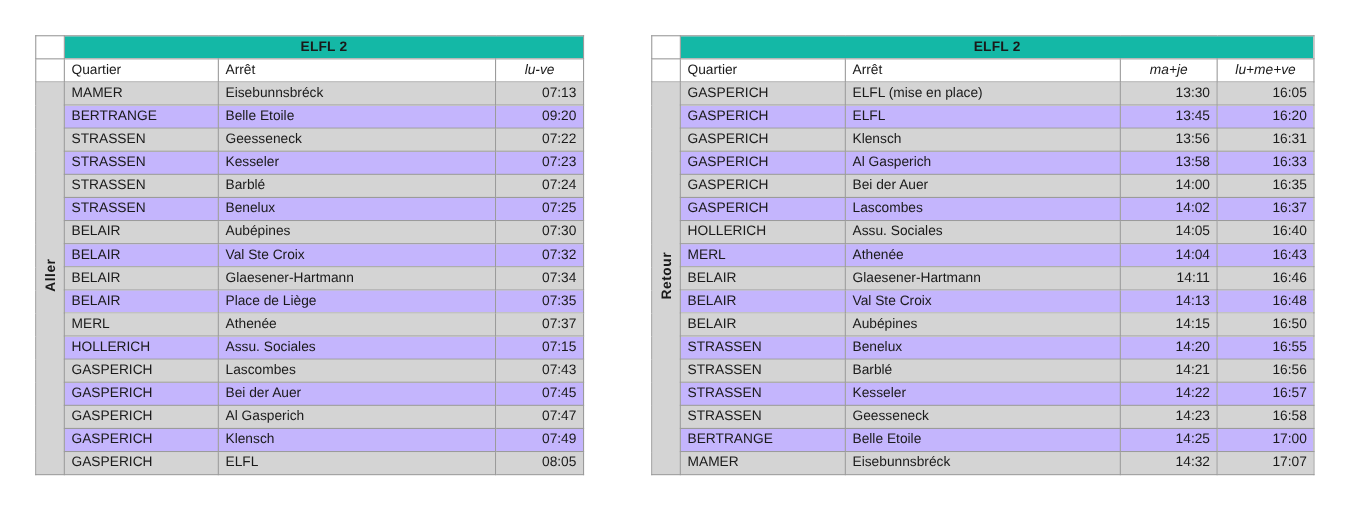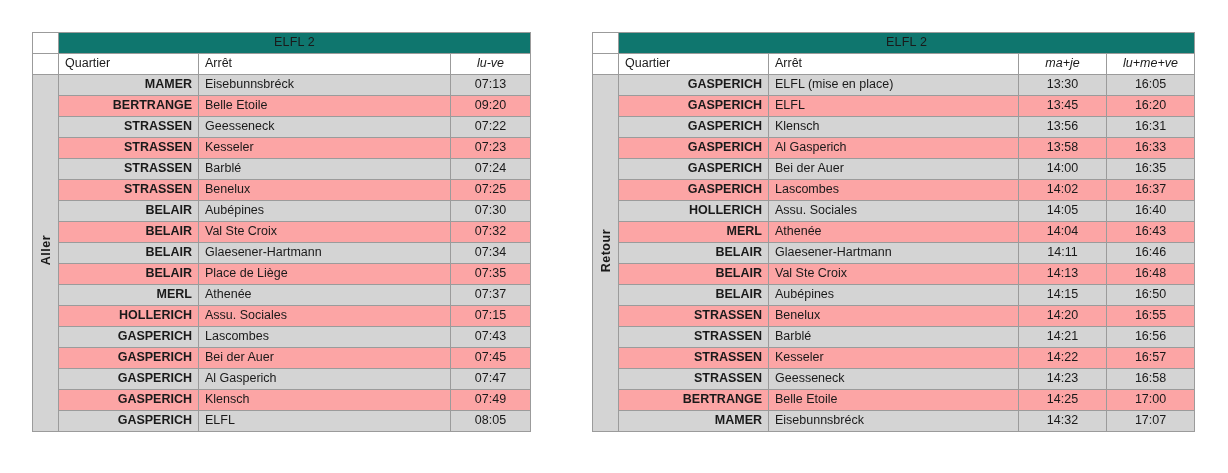--- a/index.html
+++ b/index.html
@@ -50,9 +50,9 @@
     box-sizing: border-box;
   }
   .title-cell {
-    background: #0f766e;
+    background: #14b8a6;
     color: #1a1a1a;
-    font-weight: normal;
+    font-weight: bold;
     text-align: center;
     font-size: 12.5px;
     letter-spacing: .2px;

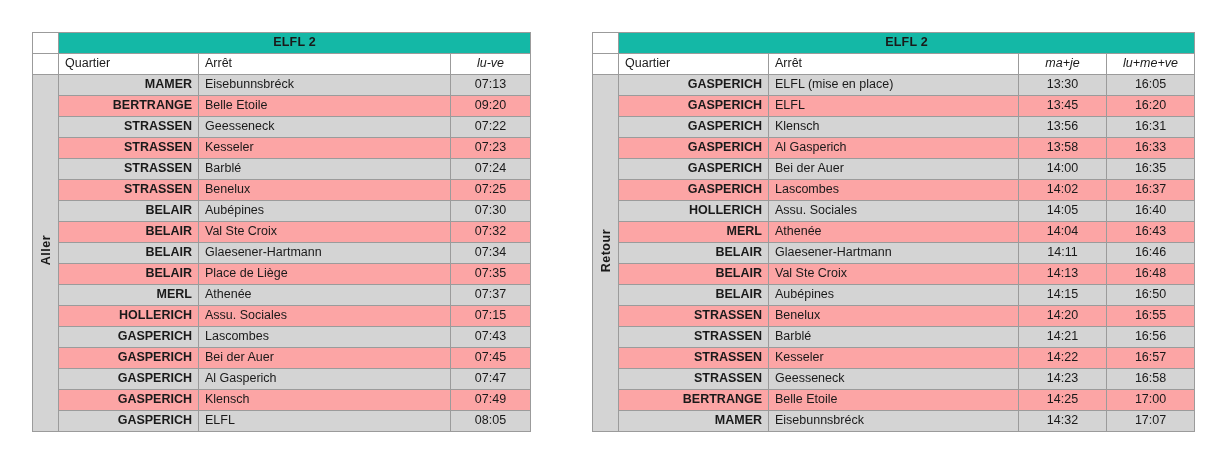--- a/index.html
+++ b/index.html
@@ -93,7 +93,7 @@
     border-left: 1px solid #3c3c3c;
     background: #ffffff;
   }
-  .q-cell { font-weight: bold; text-align: right; }
+  .q-cell { font-weight: normal; }
   .t-cell { text-align: center; }
   tr.shade td { background: #d4d4d4; }
   tr.plain td { background: #fca5a5; }

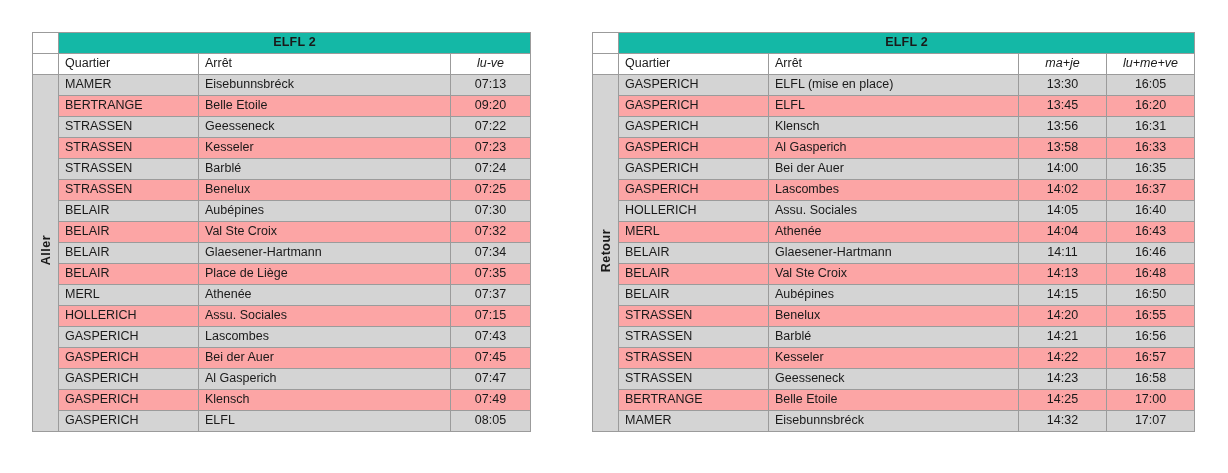--- a/index.html
+++ b/index.html
@@ -94,7 +94,7 @@
     background: #ffffff;
   }
   .q-cell { font-weight: normal; }
-  .t-cell { text-align: center; }
+  .t-cell { text-align: right; }
   tr.shade td { background: #d4d4d4; }
   tr.plain td { background: #fca5a5; }
 

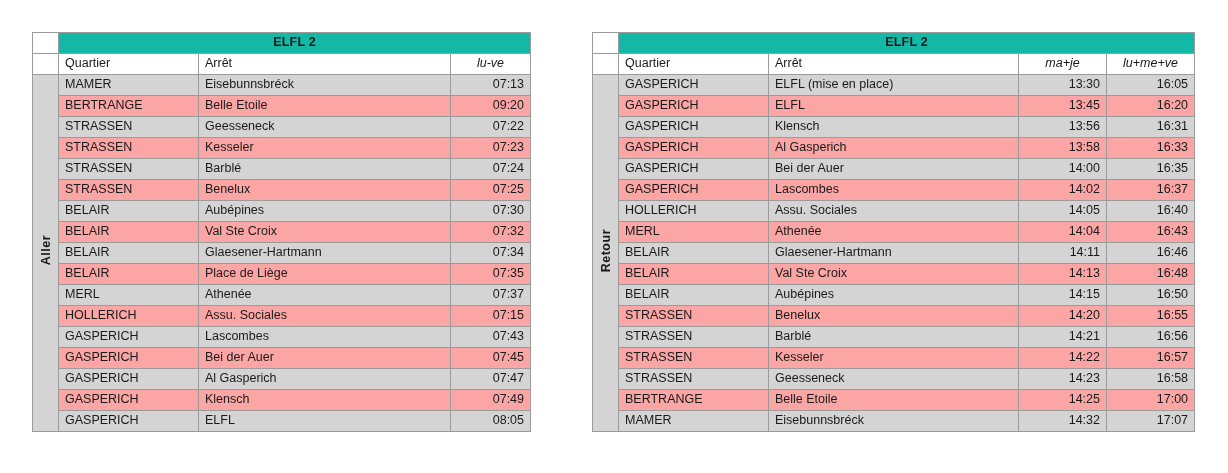--- a/index.html
+++ b/index.html
@@ -96,7 +96,7 @@
   .q-cell { font-weight: normal; }
   .t-cell { text-align: right; }
   tr.shade td { background: #d4d4d4; }
-  tr.plain td { background: #fca5a5; }
+  tr.plain td { background: #c4b5fd; }
 
   
   .left col.c-dir  { width: 26px; }

